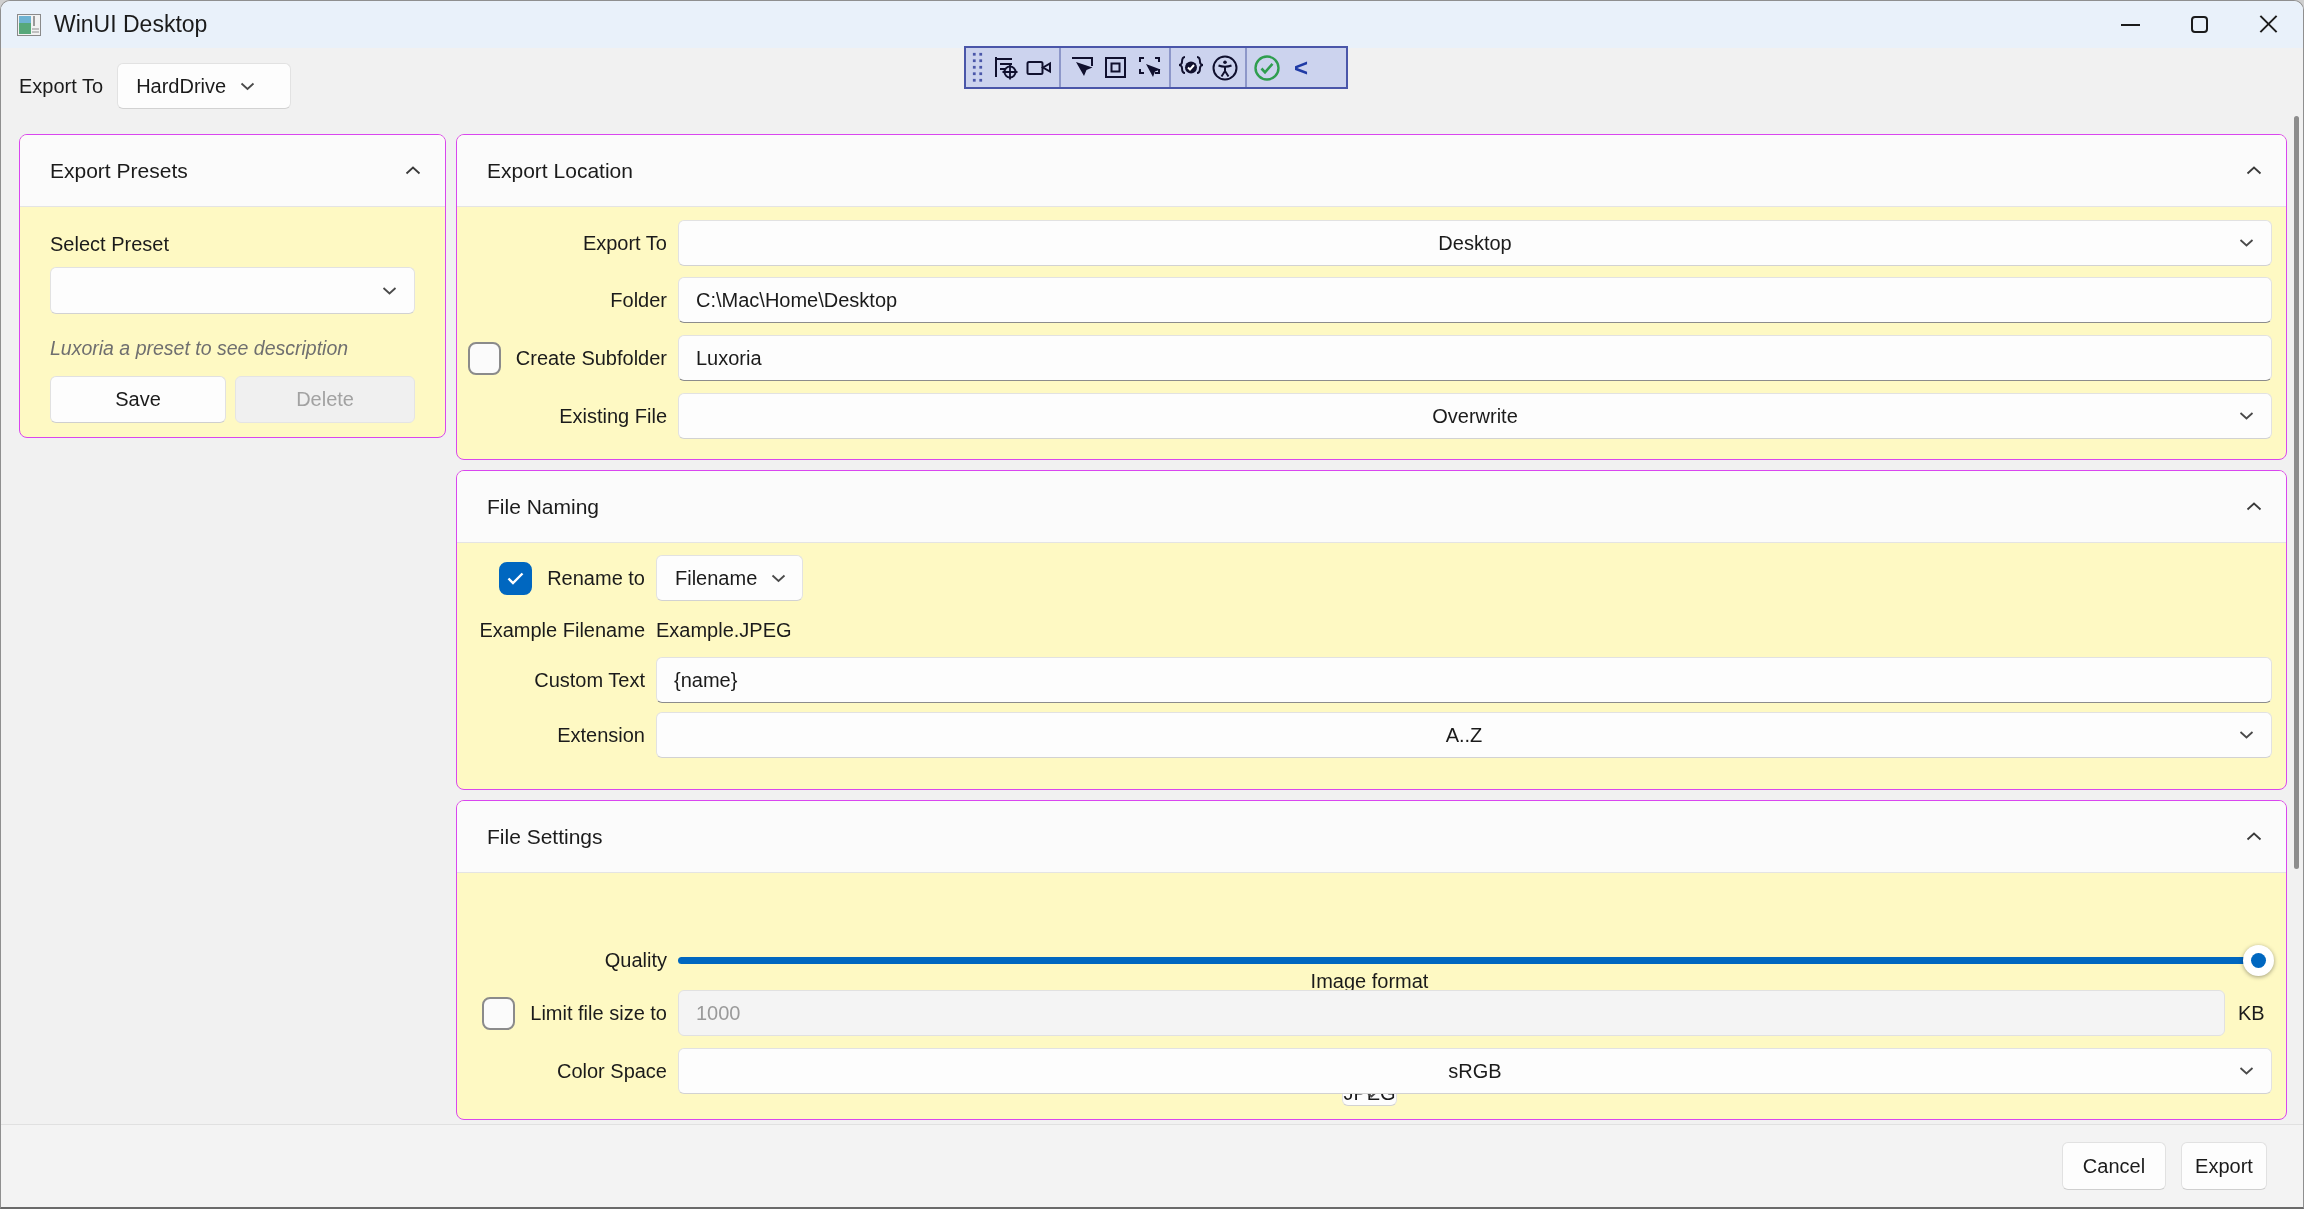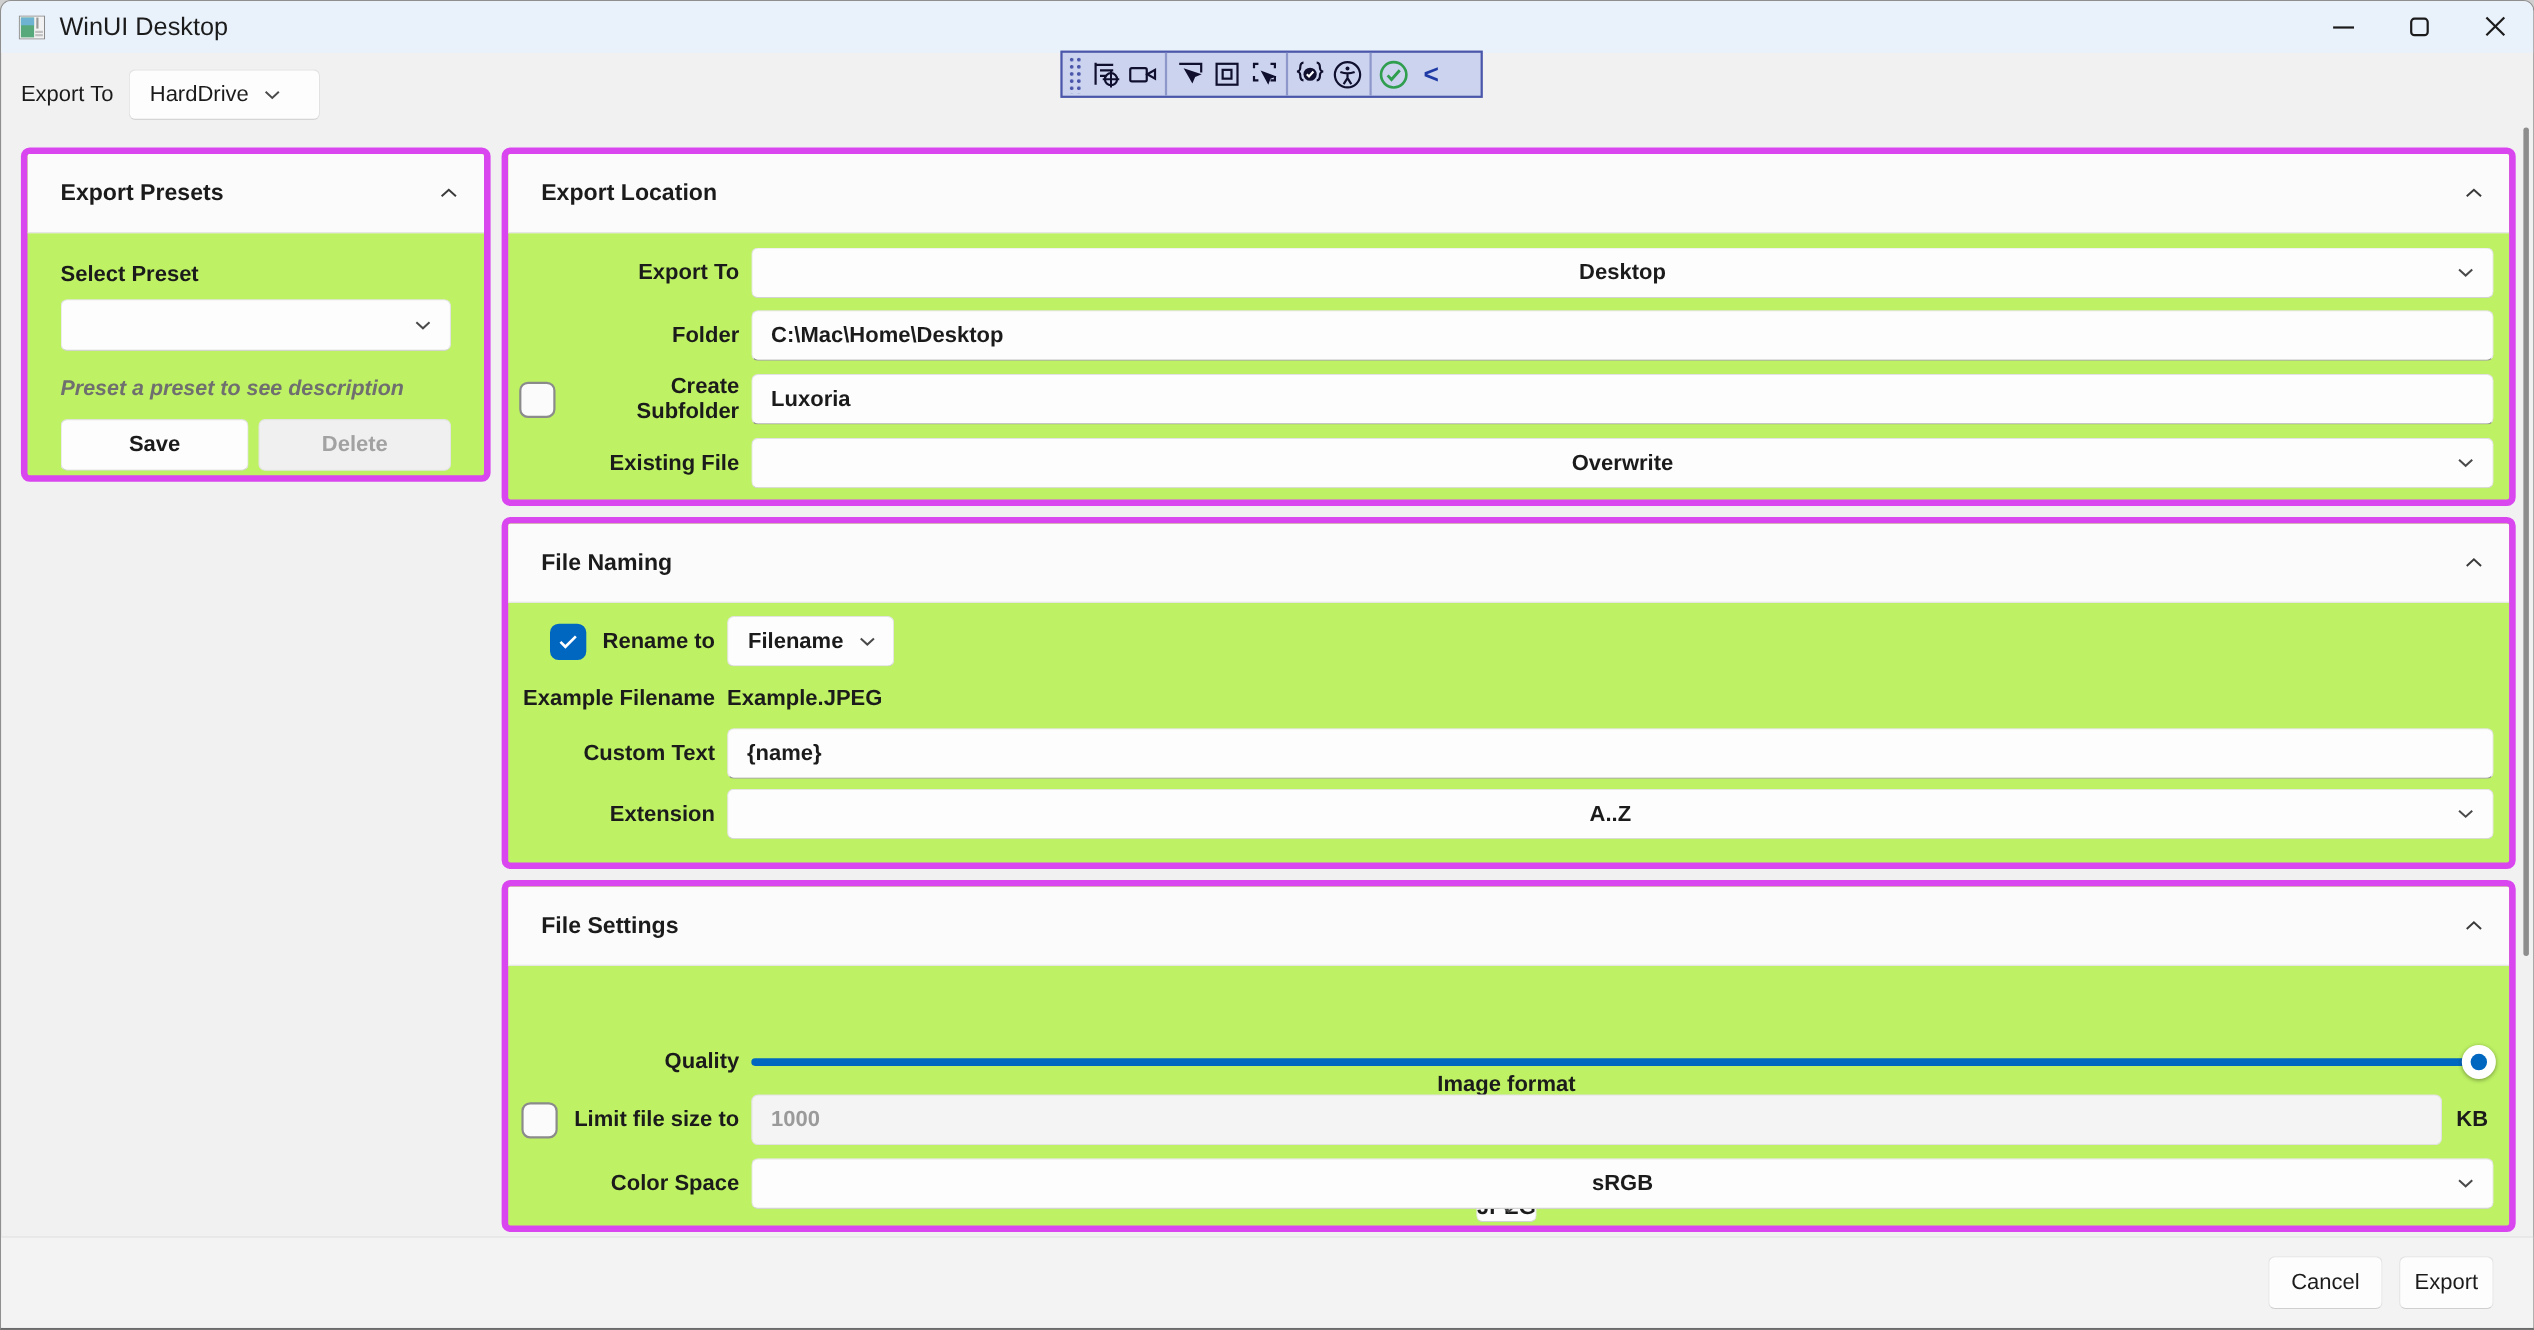--- a/index.html
+++ b/index.html
@@ -50,8 +50,8 @@
     box-sizing:border-box;font-size:20px;display:flex;align-items:center;justify-content:center;color:#1b1b1b;}
   .btn.disabled{background:#f0f0f0;border-color:#e4e4e4;color:#a2a2a2;}
   
-  .card{position:absolute;background:#bef264;border:6px solid #d946ef;border-radius:8px;
-    box-sizing:border-box;overflow:hidden;font-weight:bold;}
+  .card{position:absolute;background:#fef9c3;border:1px solid #d946ef;border-radius:8px;
+    box-sizing:border-box;overflow:hidden;}
   .card-header{height:71px;background:#fbfbfb;border-bottom:1px solid #e4e4e4;
     display:flex;align-items:center;padding:0 24px 0 30px;font-size:21px;}
   .card-header .exp-chev{margin-left:auto;}

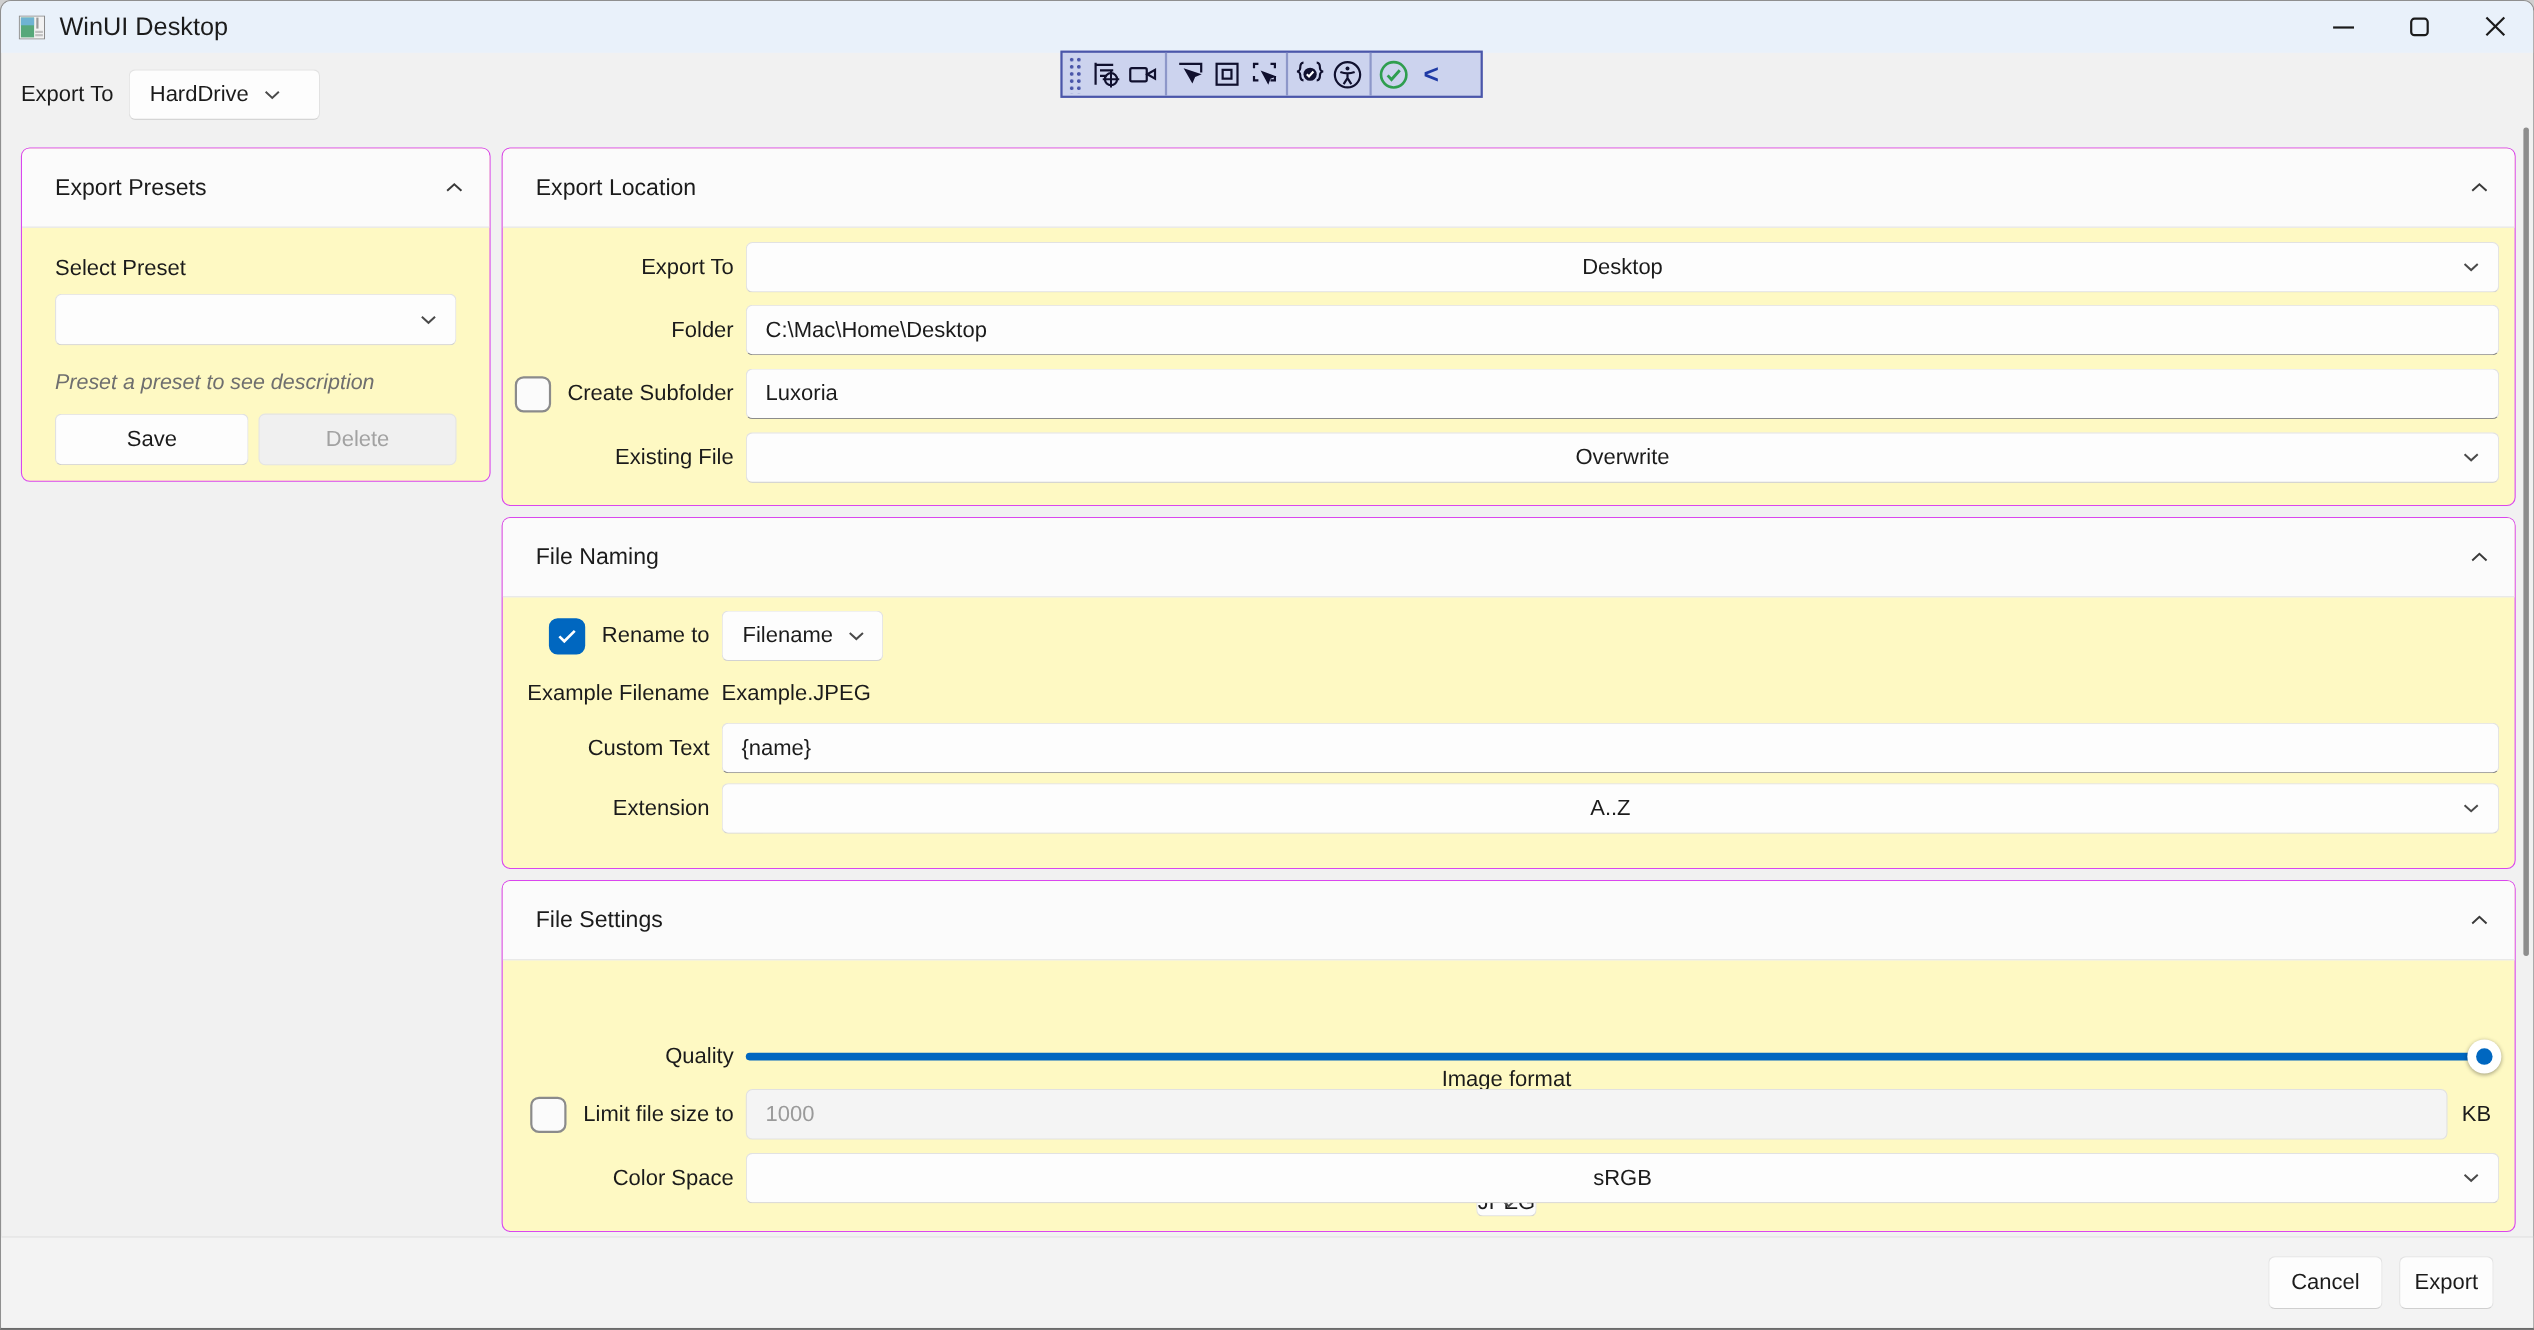--- a/index.html
+++ b/index.html
@@ -210,7 +210,7 @@
             <path d="M1.5 1.5l6 5.5 6-5.5"></path>
           </svg>
       </div>
-      <div class="hint">Preset a preset to see description</div>
+      <div class="hint">Luxoria a preset to see description</div>
       <div class="preset-btns">
         <div class="btn save-btn">Save</div>
         <div class="btn disabled delete-btn">Delete</div>

